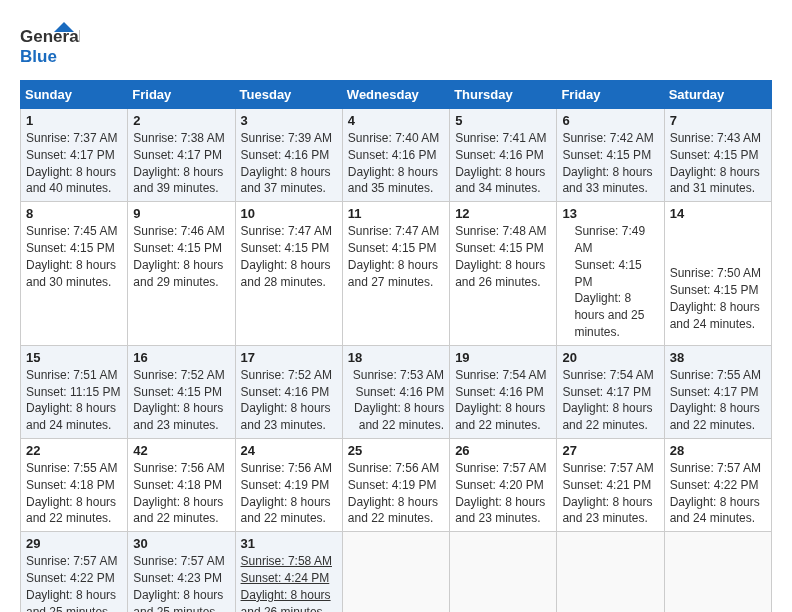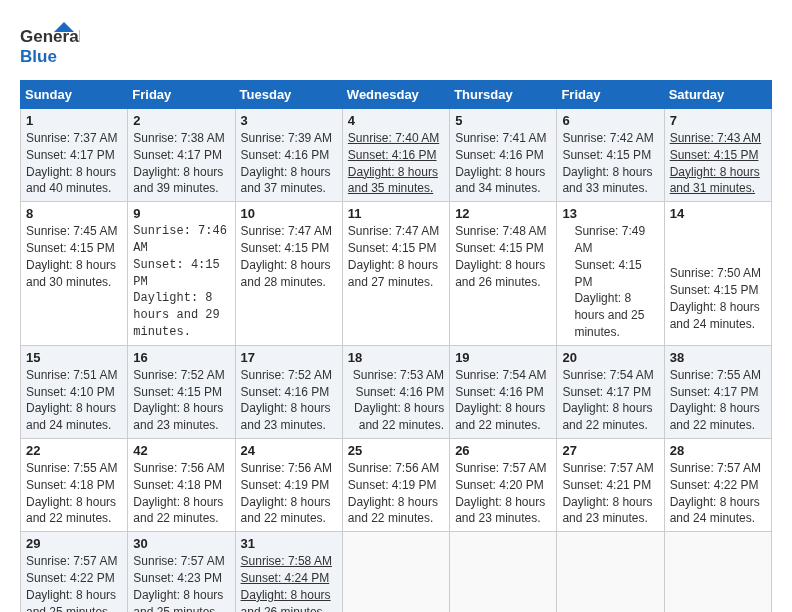--- a/index.html
+++ b/index.html
@@ -129,7 +129,7 @@
         </td>
         <td>
           <span class="day-number">4</span>
-          <div class="day-detail" style="white-space: pre-line; text-decoration: underline;">Sunrise: 7:40 AM
+          <div class="day-detail" style="white-space: pre-line;">Sunrise: 7:40 AM
 Sunset: 4:16 PM
 Daylight: 8 hours and 35 minutes.</div>
         </td>

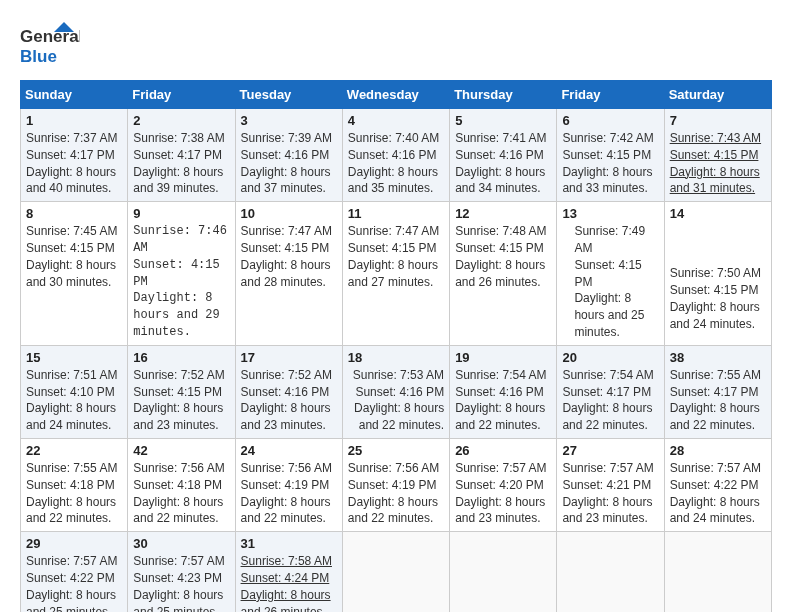--- a/index.html
+++ b/index.html
@@ -147,7 +147,7 @@
         </td>
         <td>
           <span class="day-number">7</span>
-          <div class="day-detail" style="white-space: pre-line; text-decoration: underline;">Sunrise: 7:43 AM
+          <div class="day-detail" style="white-space: pre-line;">Sunrise: 7:43 AM
 Sunset: 4:15 PM
 Daylight: 8 hours and 31 minutes.</div>
         </td>

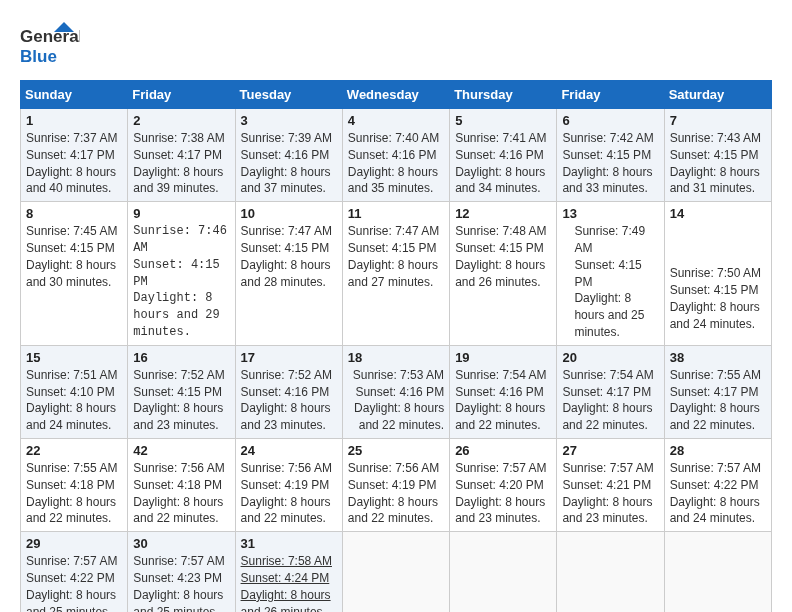--- a/index.html
+++ b/index.html
@@ -161,7 +161,7 @@
         </td>
         <td>
           <span class="day-number">9</span>
-          <div class="day-detail" style="white-space: pre-line; font-family: Liberation Mono, monospace;">Sunrise: 7:46 AM
+          <div class="day-detail" style="white-space: pre-line;">Sunrise: 7:46 AM
 Sunset: 4:15 PM
 Daylight: 8 hours and 29 minutes.</div>
         </td>

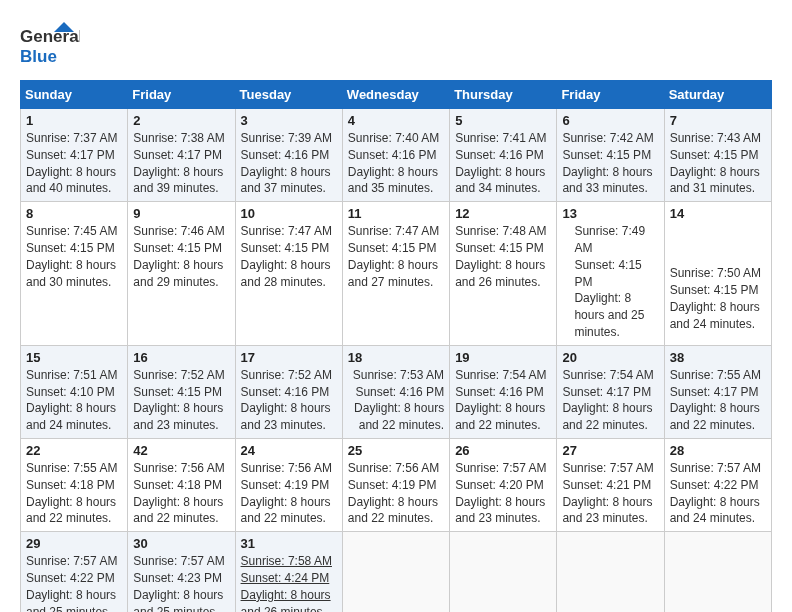--- a/index.html
+++ b/index.html
@@ -200,7 +200,7 @@
         <td>
           <span class="day-number">15</span>
           <div class="day-detail" style="white-space: pre-line;">Sunrise: 7:51 AM
-Sunset: 4:10 PM
+Sunset: 11:15 PM
 Daylight: 8 hours and 24 minutes.</div>
         </td>
         <td>

